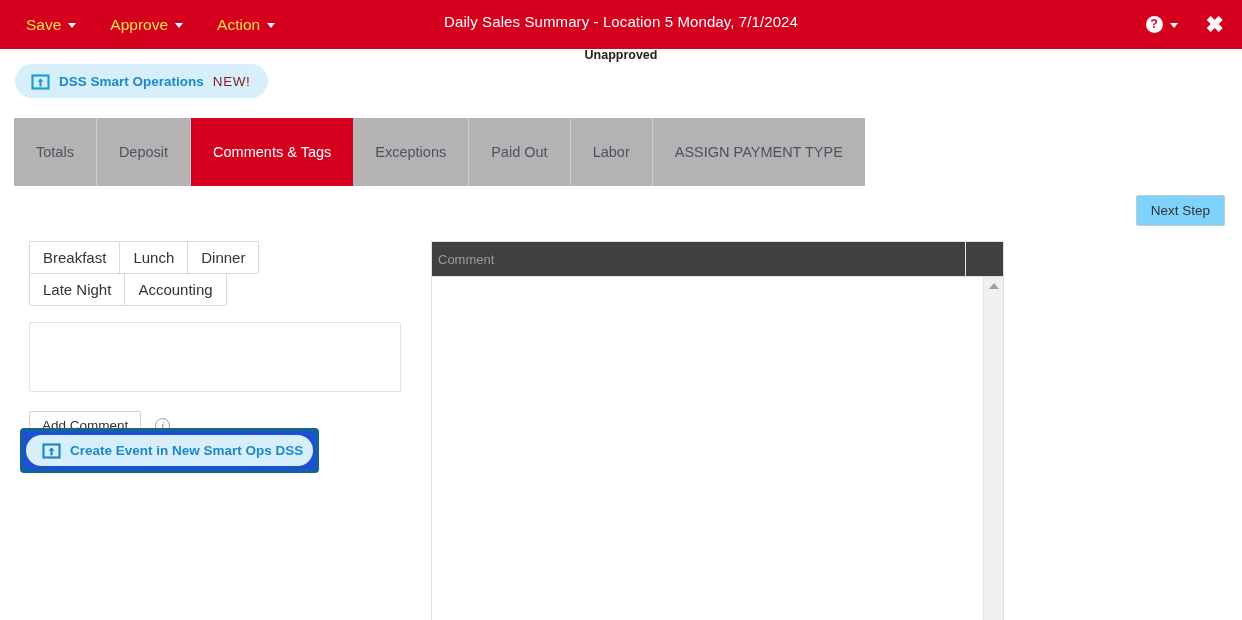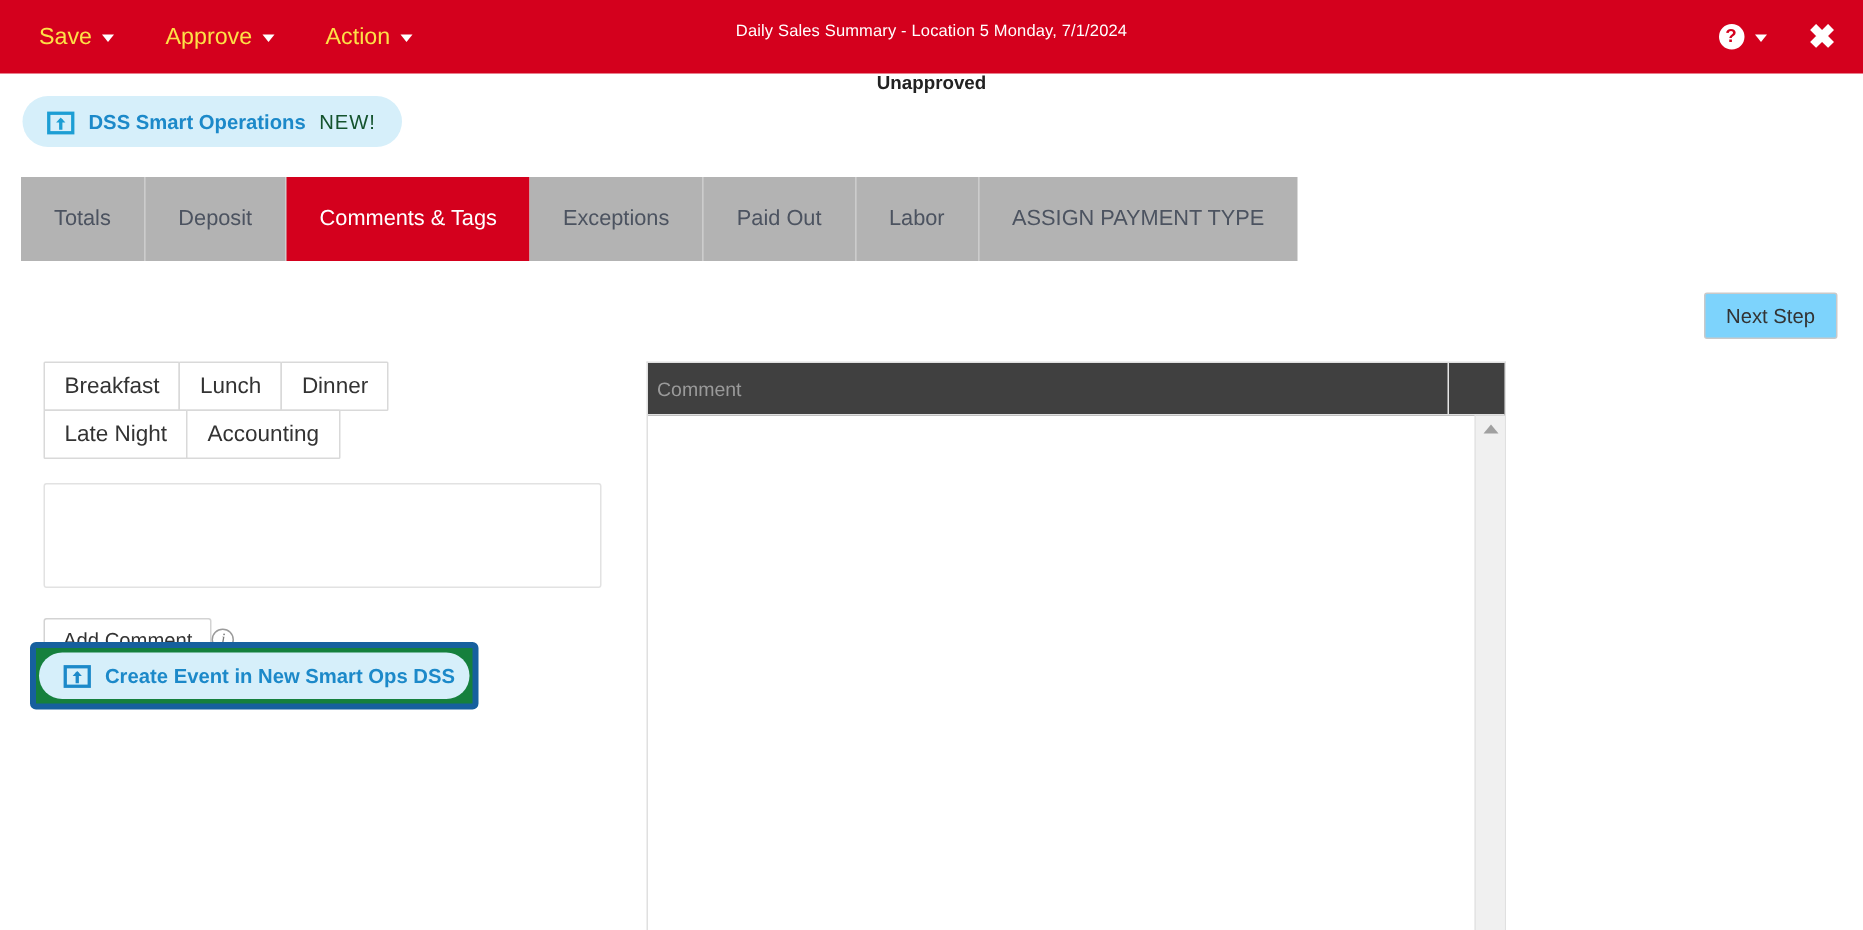--- a/index.html
+++ b/index.html
@@ -49,7 +49,7 @@
     width: 1242px; height: 43px;
     line-height: 43px;
     text-align: center;
-    font-size: 11px;
+    font-size: 15px;
     color: #ffffff;
     letter-spacing: .1px;
     pointer-events: none;

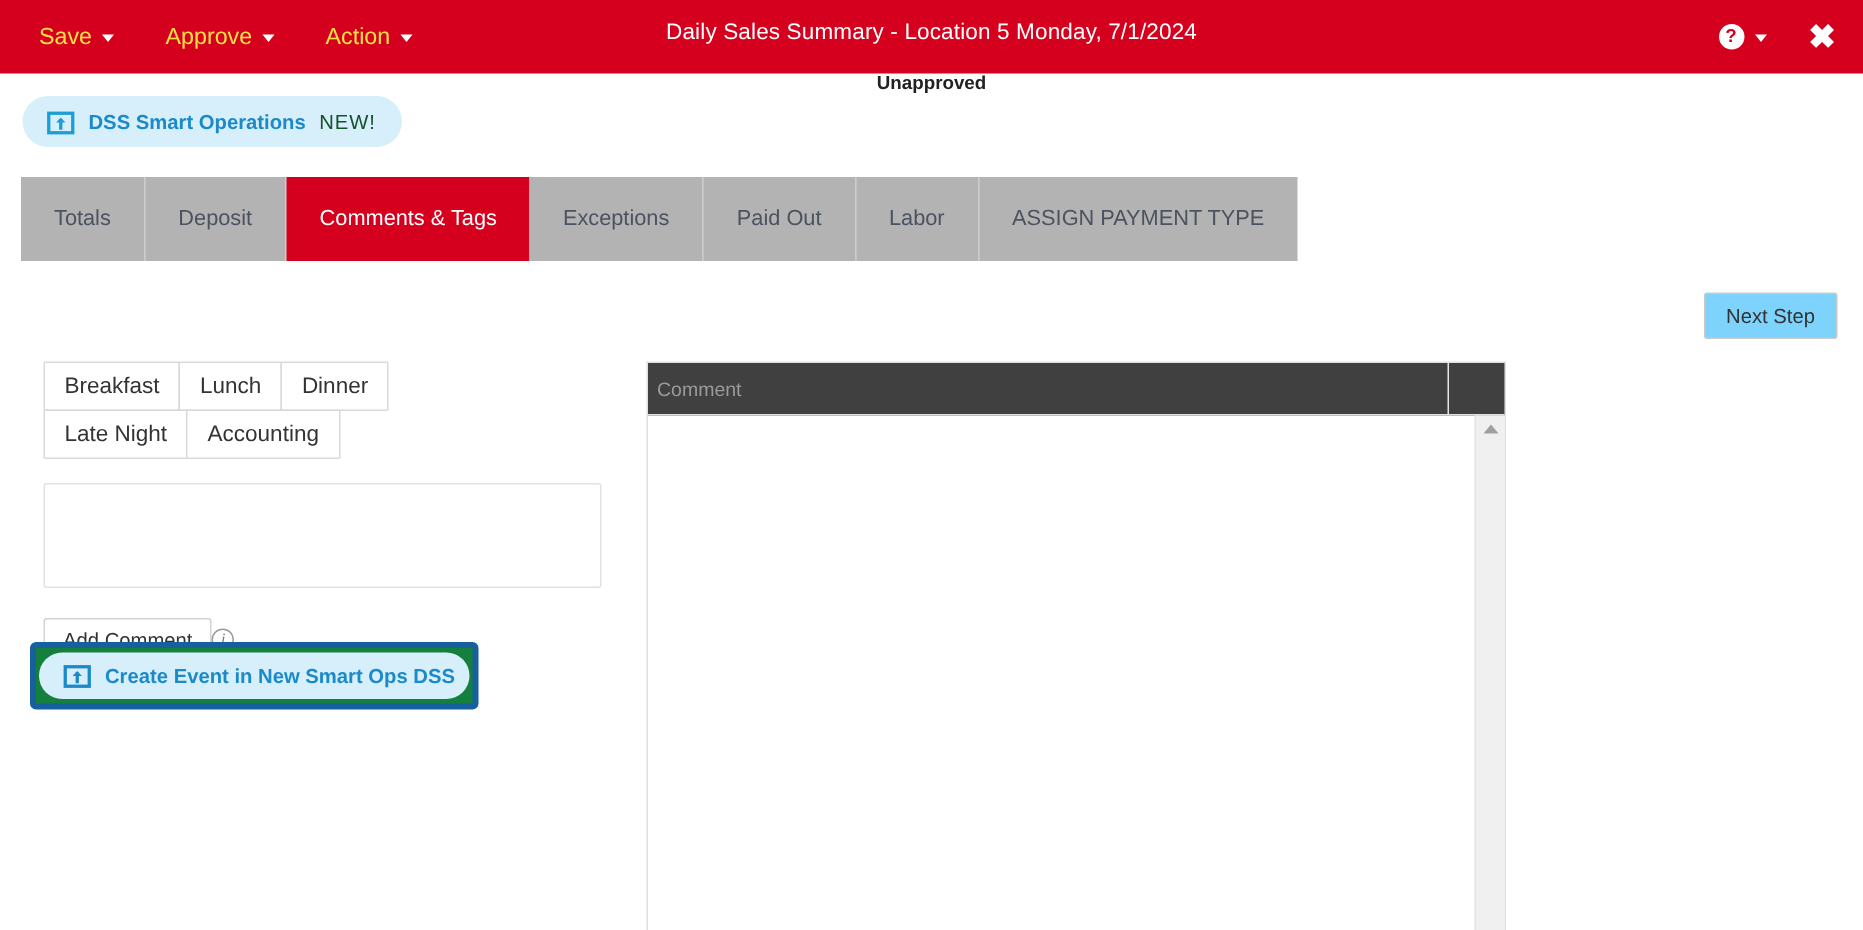--- a/index.html
+++ b/index.html
@@ -124,7 +124,7 @@
   }
   .dss-badge-new {
     font-size: 13.5px;
-    color: #14532d;
+    color: #7f1d1d;
     letter-spacing: .6px;
     white-space: nowrap;
   }

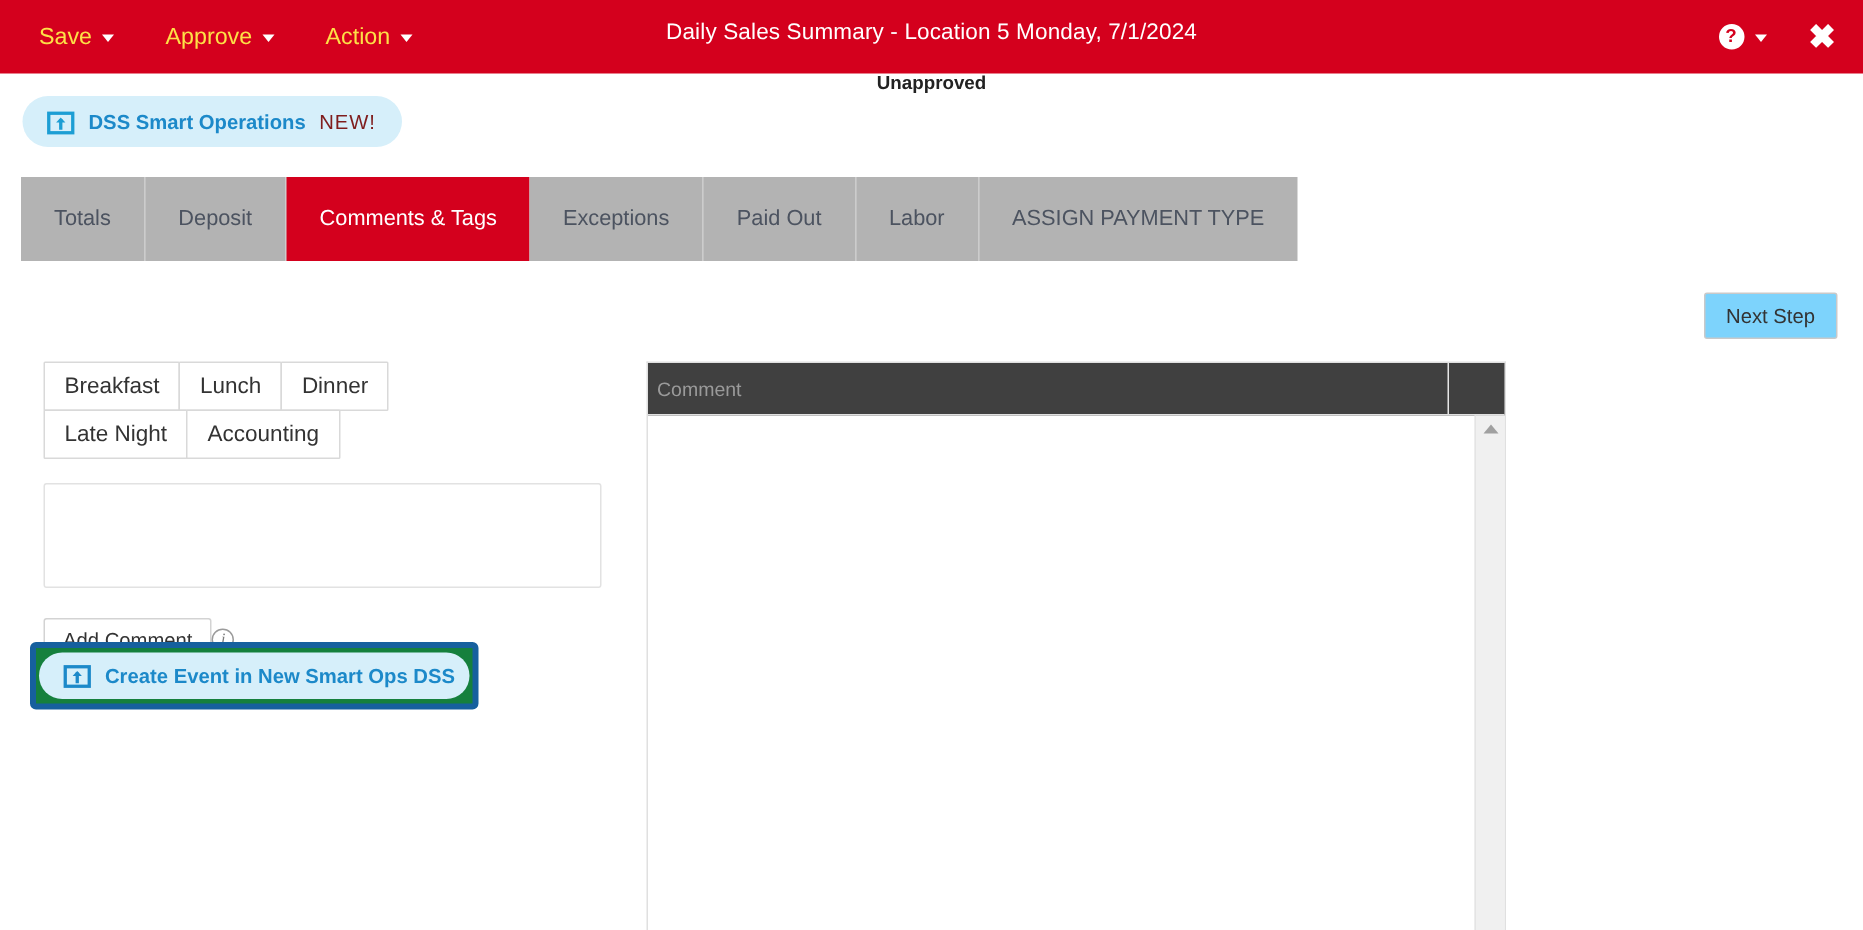--- a/index.html
+++ b/index.html
@@ -133,7 +133,7 @@
   .tabs {
     position: absolute;
     left: 14px; top: 118px;
-    height: 56px;
+    height: 68px;
     display: flex;
     align-items: stretch;
   }

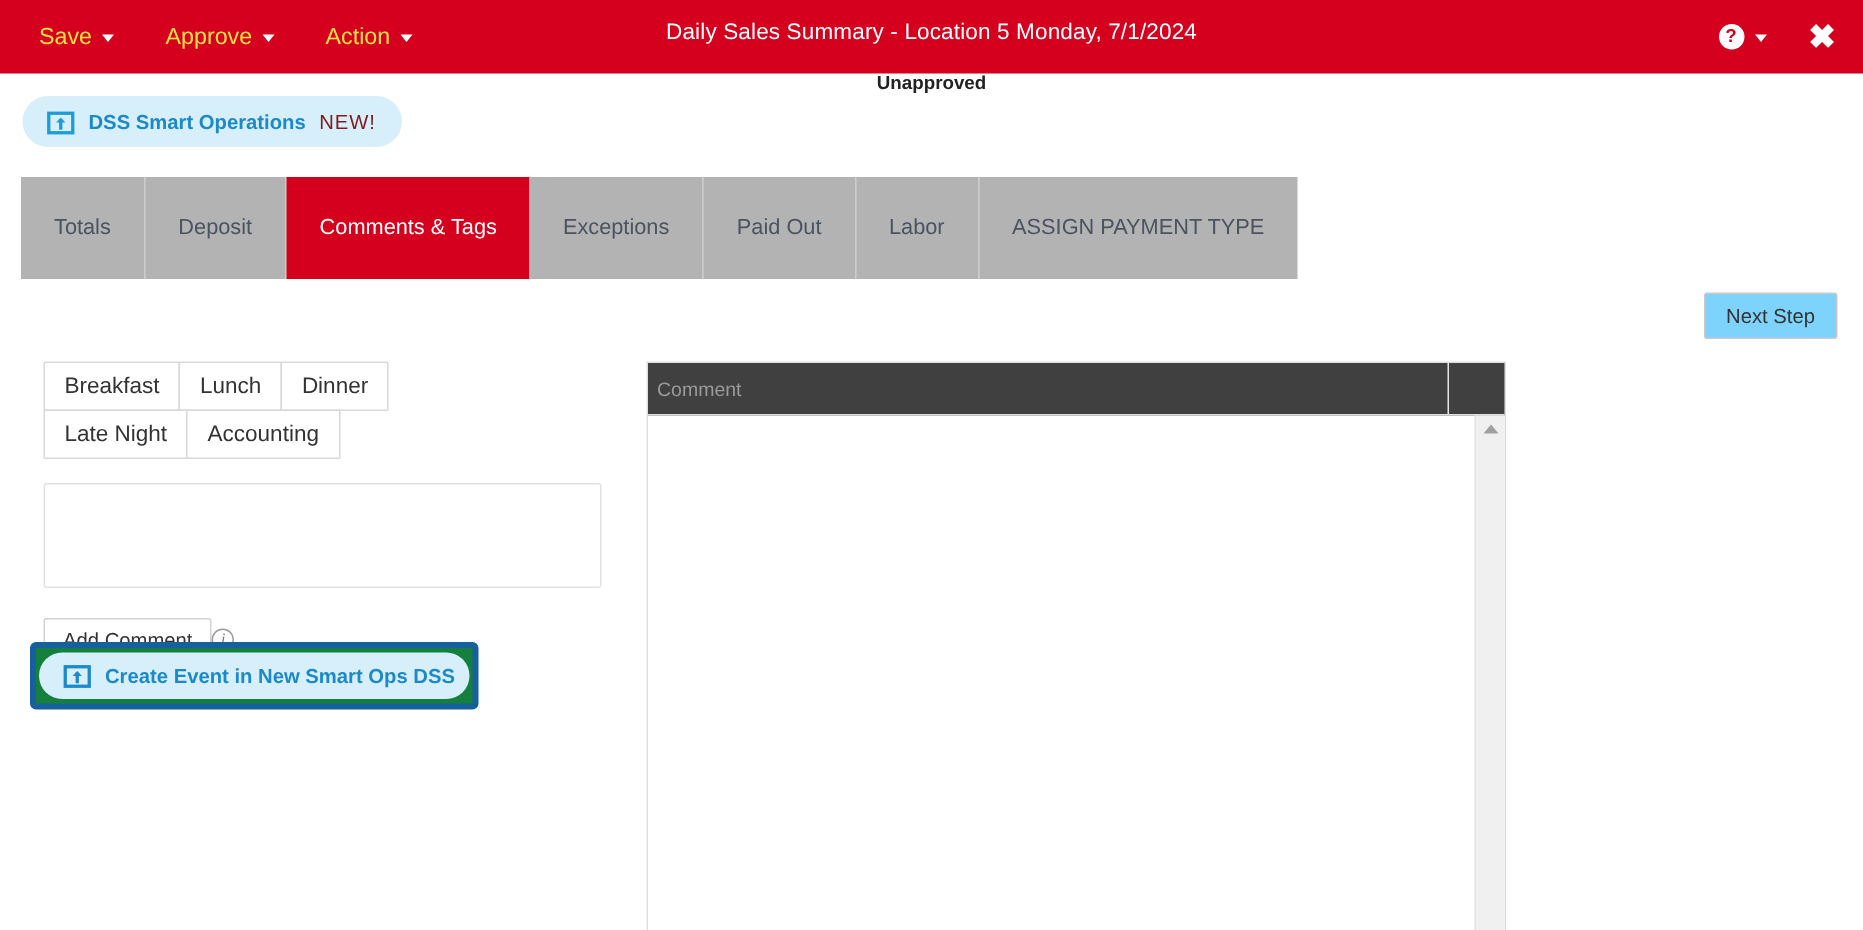--- a/index.html
+++ b/index.html
@@ -210,6 +210,7 @@
     margin-top: 15px;
     display: flex;
     align-items: center;
+    gap: 14px;
   }
   .add-comment-btn {
     background: #ffffff;

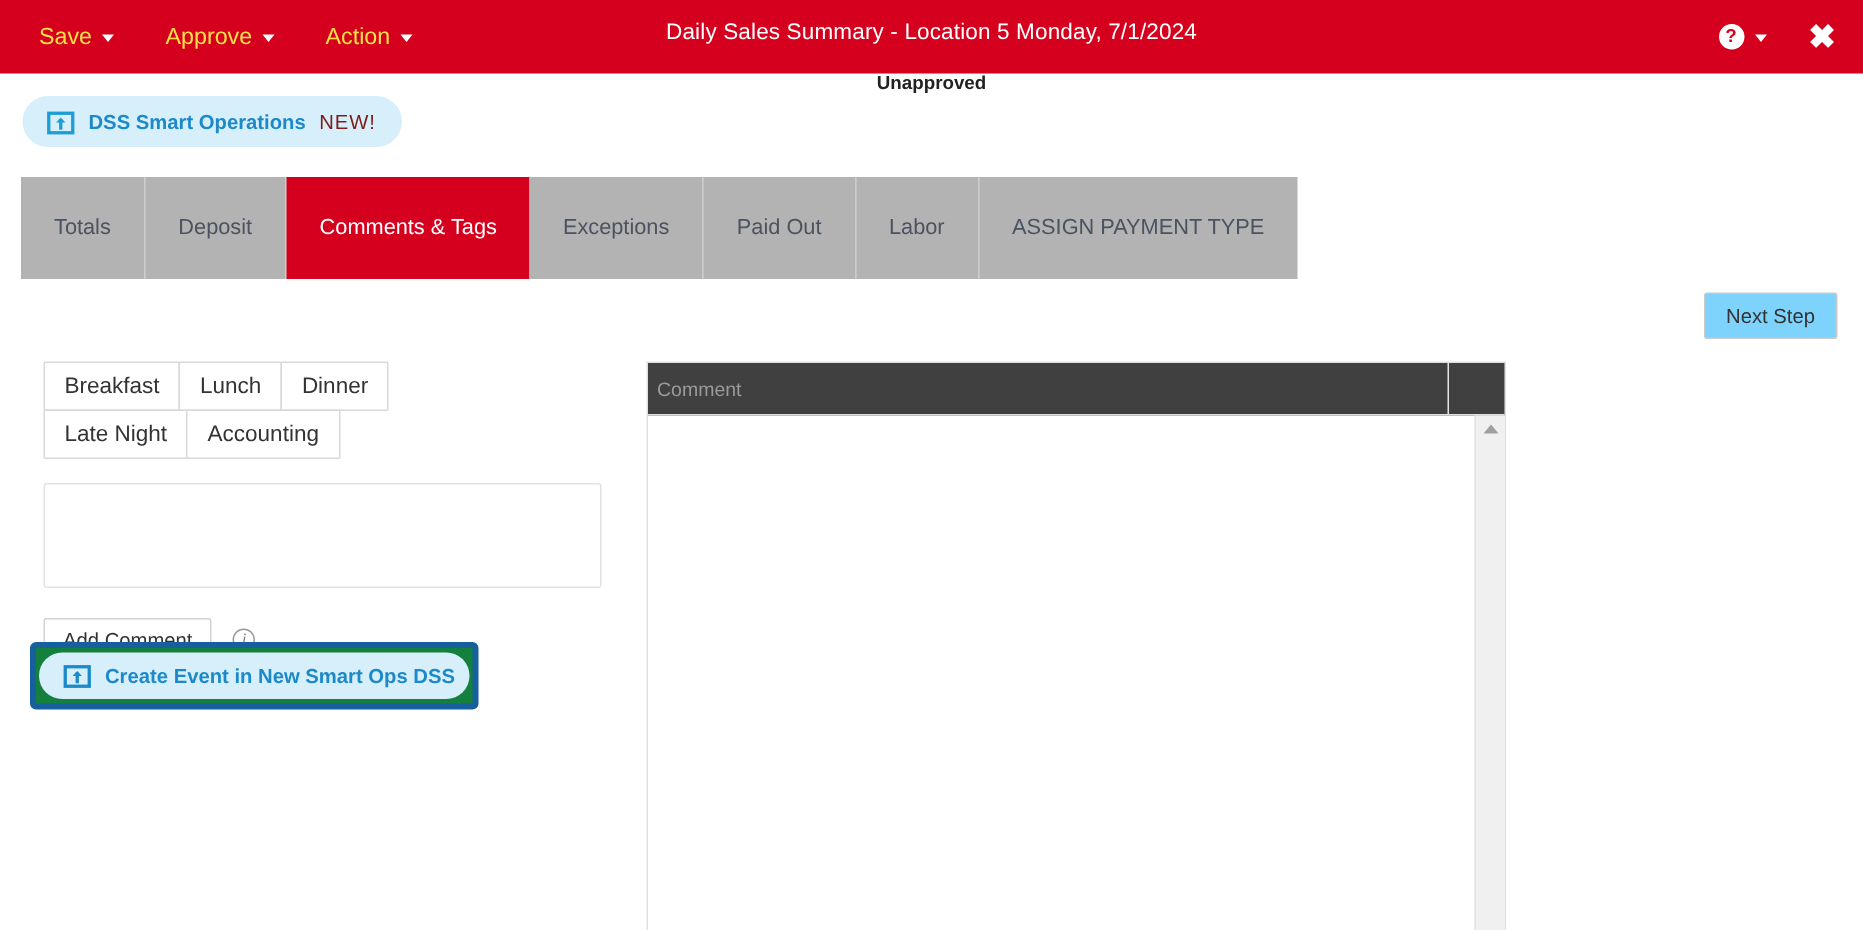--- a/index.html
+++ b/index.html
@@ -241,7 +241,7 @@
     width: 299px; height: 45px;
     border: 4px solid #16609e;
     border-radius: 4px;
-    background: #15803d;
+    background: #1d4ed8;
     padding: 2px;
     display: flex;
     align-items: center;

